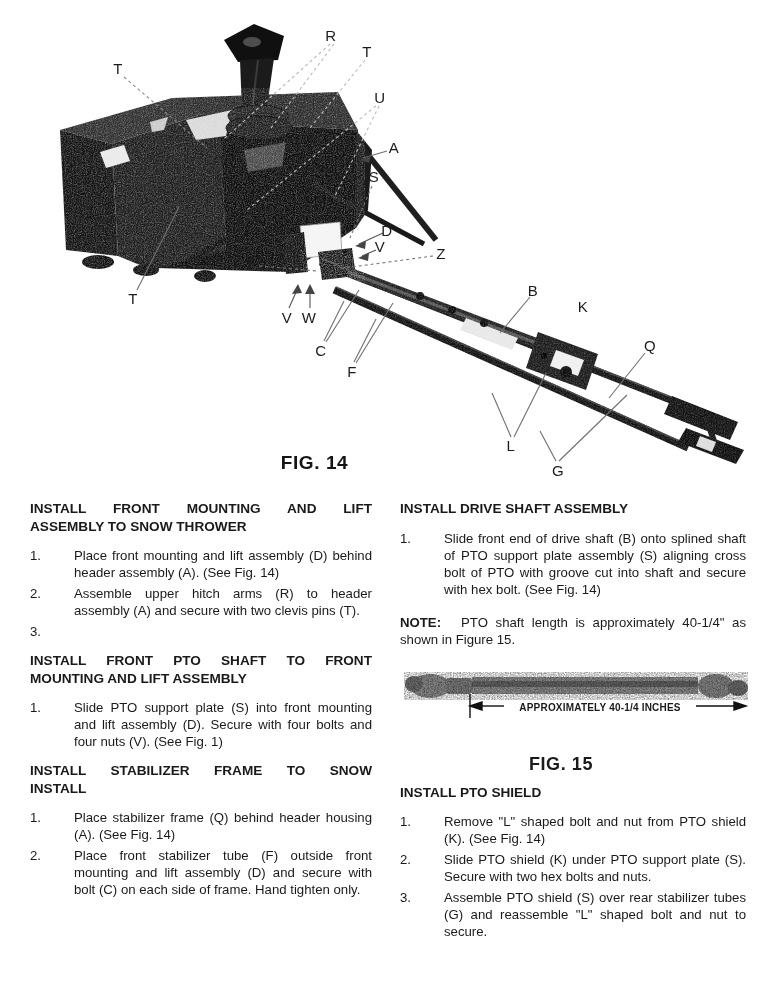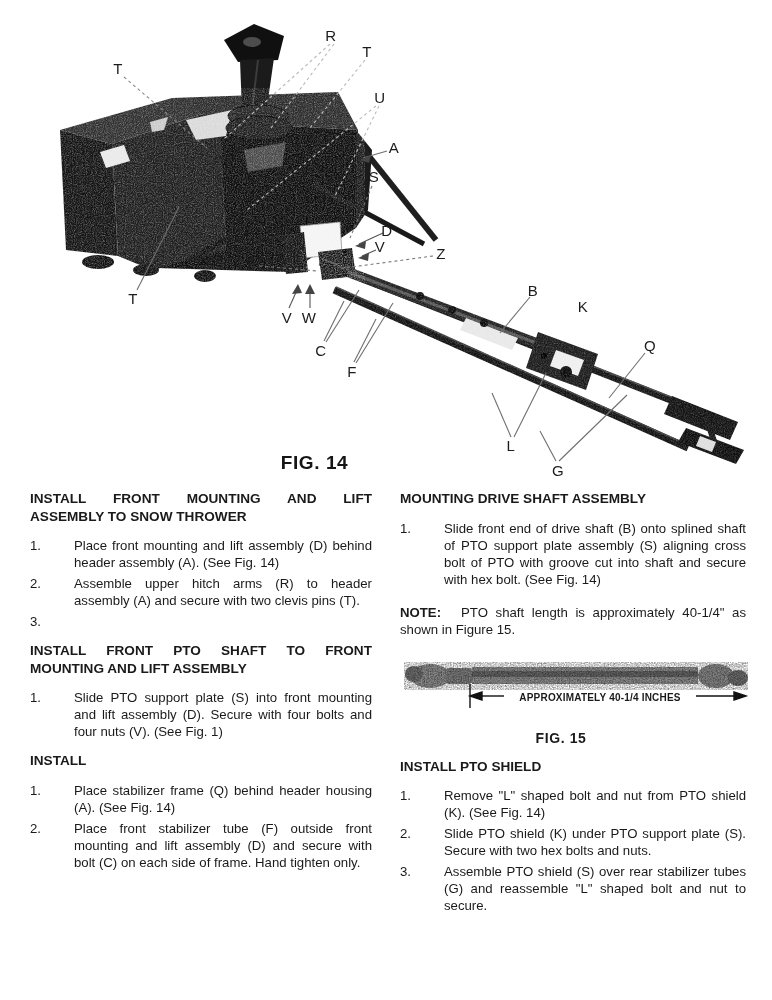--- a/index.html
+++ b/index.html
@@ -22,7 +22,7 @@
   .col-right { left:400px; width:346px; }
 
   .sec-h { font-size:13.6px; line-height:17.5px; font-weight:bold; margin:12px 0 12px; }
-  .col .sec-h:first-child { margin-top:2px; }
+  .col .sec-h:first-child { margin-top:12px; }
   .sec-h .hl { display:block; }
   .sec-h .hl-j { text-align:justify; text-align-last:justify; }
 

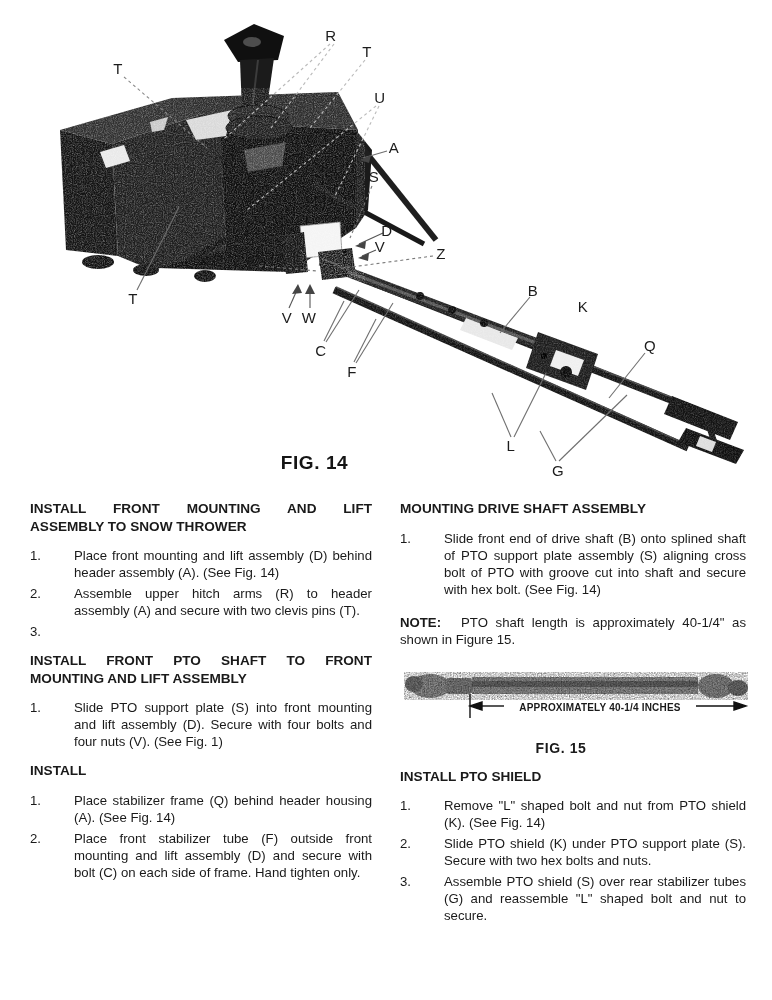--- a/index.html
+++ b/index.html
@@ -232,7 +232,7 @@
 
   <div class="col col-right">
     <h2 class="sec-h">
-      <span class="hl">MOUNTING DRIVE SHAFT ASSEMBLY</span>
+      <span class="hl">INSTALL DRIVE SHAFT ASSEMBLY</span>
     </h2>
     <ol class="steps">
       <li>

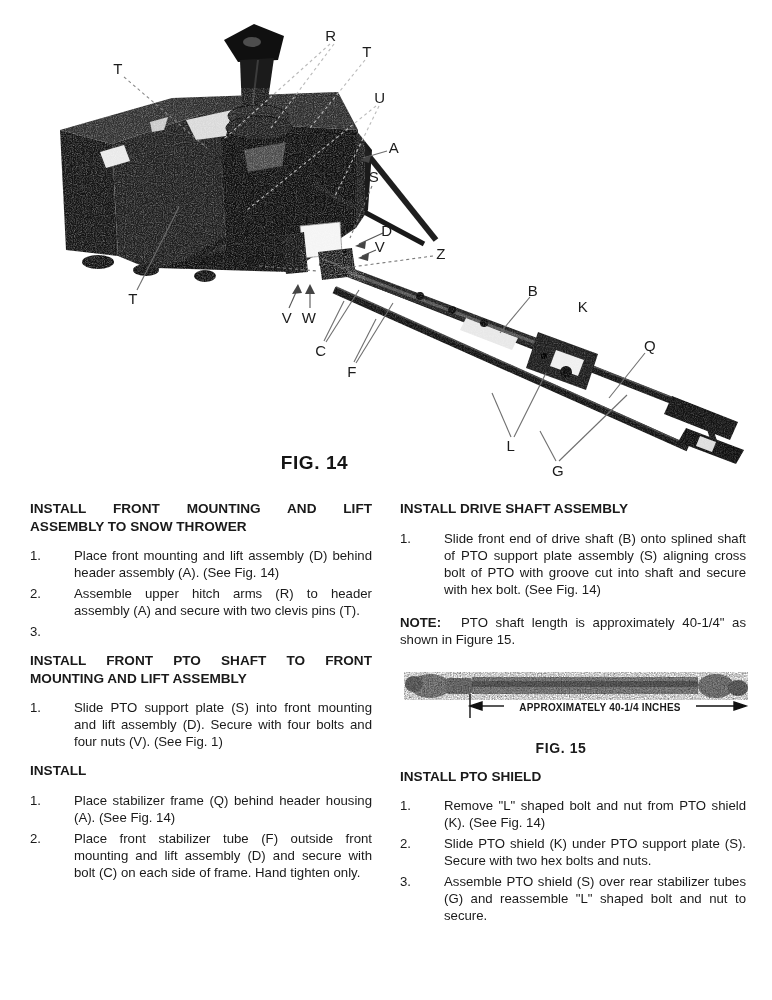--- a/index.html
+++ b/index.html
@@ -216,6 +216,7 @@
     </ol>
 
     <h2 class="sec-h">
+      <span class="hl hl-j">INSTALL STABILIZER FRAME TO SNOW</span>
       <span class="hl">INSTALL</span>
     </h2>
     <ol class="steps">

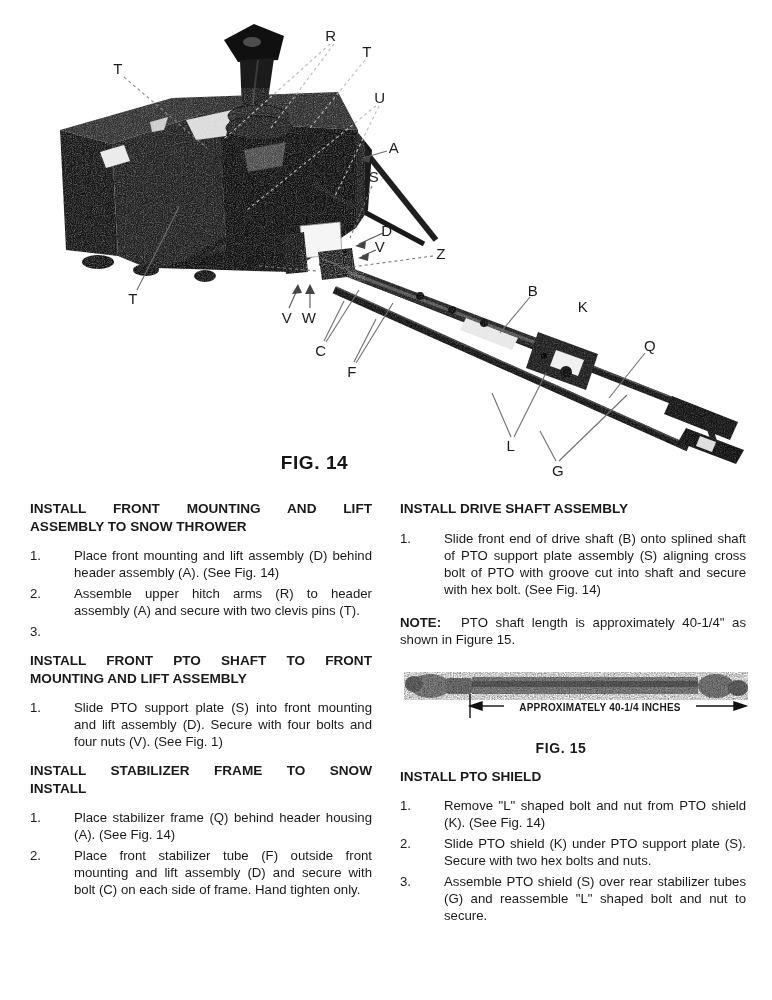--- a/index.html
+++ b/index.html
@@ -40,8 +40,8 @@
   .fig15 svg { position:absolute; top:0; left:0; }
   .dim-label { position:absolute; top:35px; left:96px; width:208px; text-align:center;
                font-size:10px; font-weight:bold; letter-spacing:0.2px; white-space:nowrap; }
-  .fig15-cap { text-align:center; font-weight:bold; font-size:14px;
-               letter-spacing:0.6px; margin:14px 0 0; padding-right:24px; }
+  .fig15-cap { text-align:center; font-weight:bold; font-size:18px;
+               letter-spacing:0.6px; margin:30px 0 0; padding-right:24px; }
   .sec-h.second { margin-top:11px; }
 </style>
 </head>

